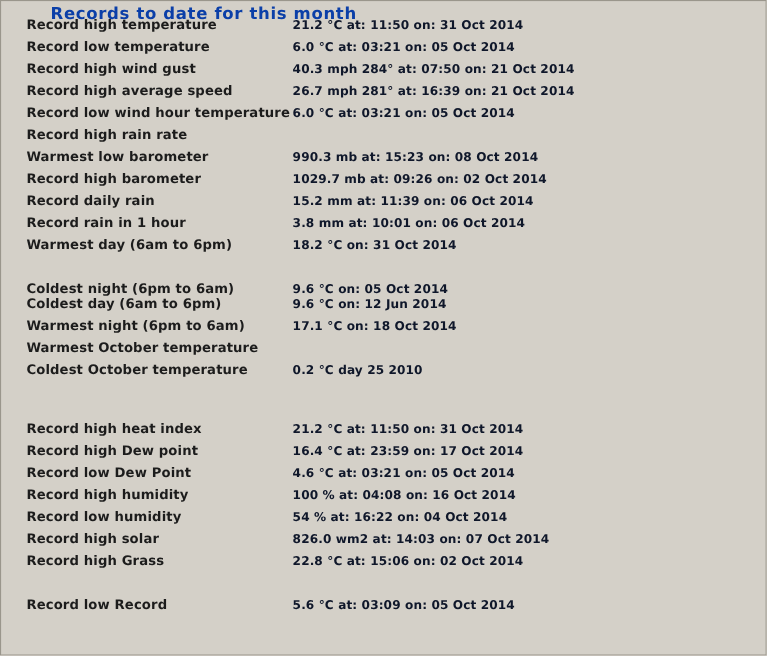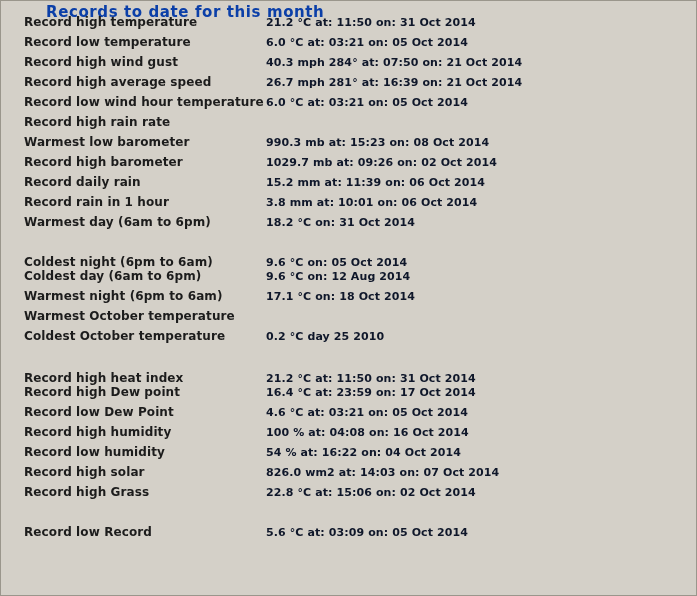--- a/index.html
+++ b/index.html
@@ -123,7 +123,7 @@
       </div>
       <div class="row">
         <div class="label">Coldest day (6am to 6pm)</div>
-        <div class="value">9.6 °C   on: 12 Aug 2014</div>
+        <div class="value">9.6 °C   on: 12 Jun 2014</div>
       </div>
       <div class="row">
         <div class="label">Warmest night (6pm to 6am)</div>

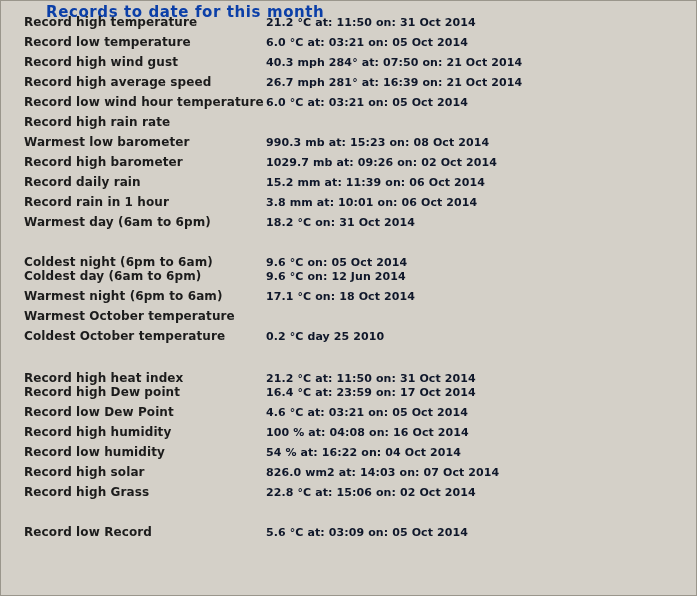--- a/index.html
+++ b/index.html
@@ -47,8 +47,7 @@
     align-items: flex-end;
   }
   .row.gap-big {
-    margin-top: 16px;
-    align-items: flex-end;
+    margin-top: 34px;
   }
   .label {
     width: 265px;

